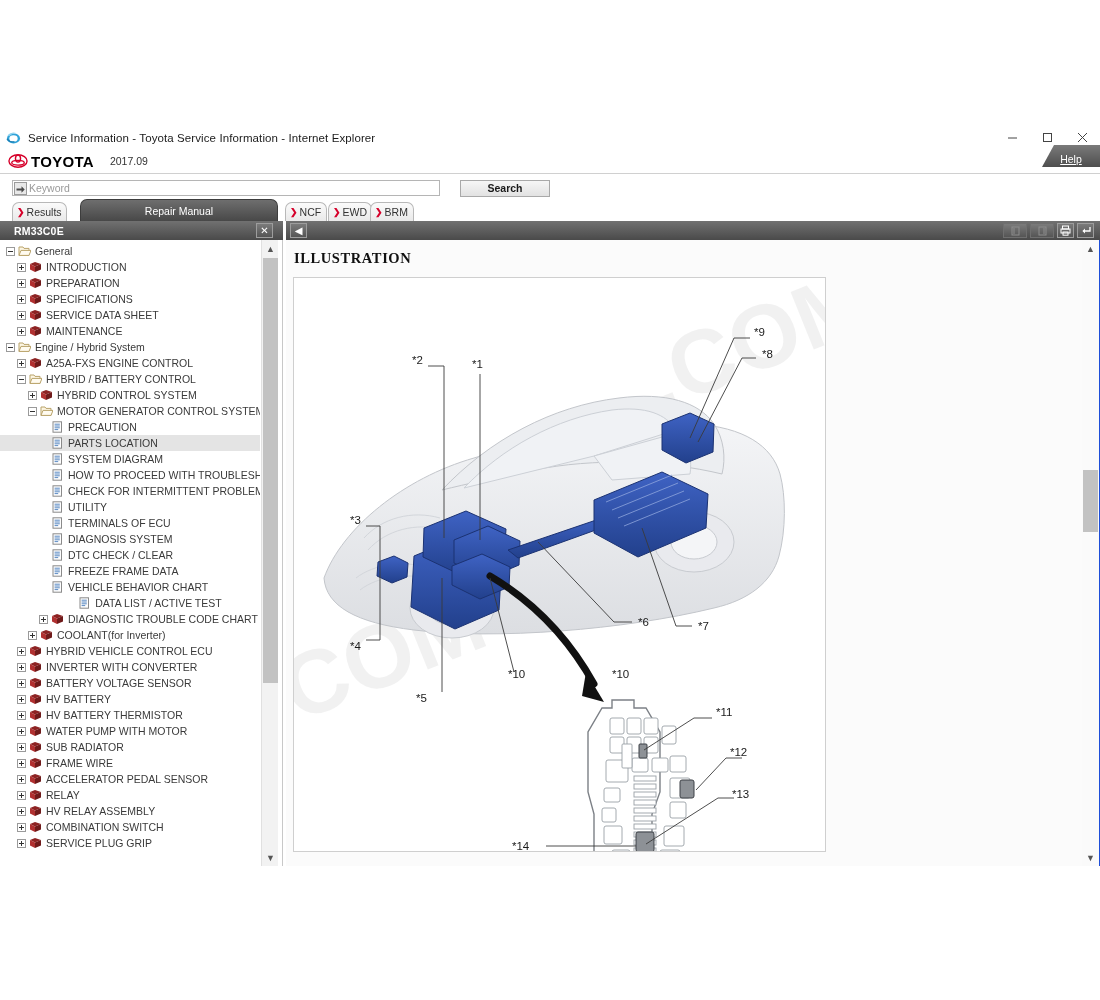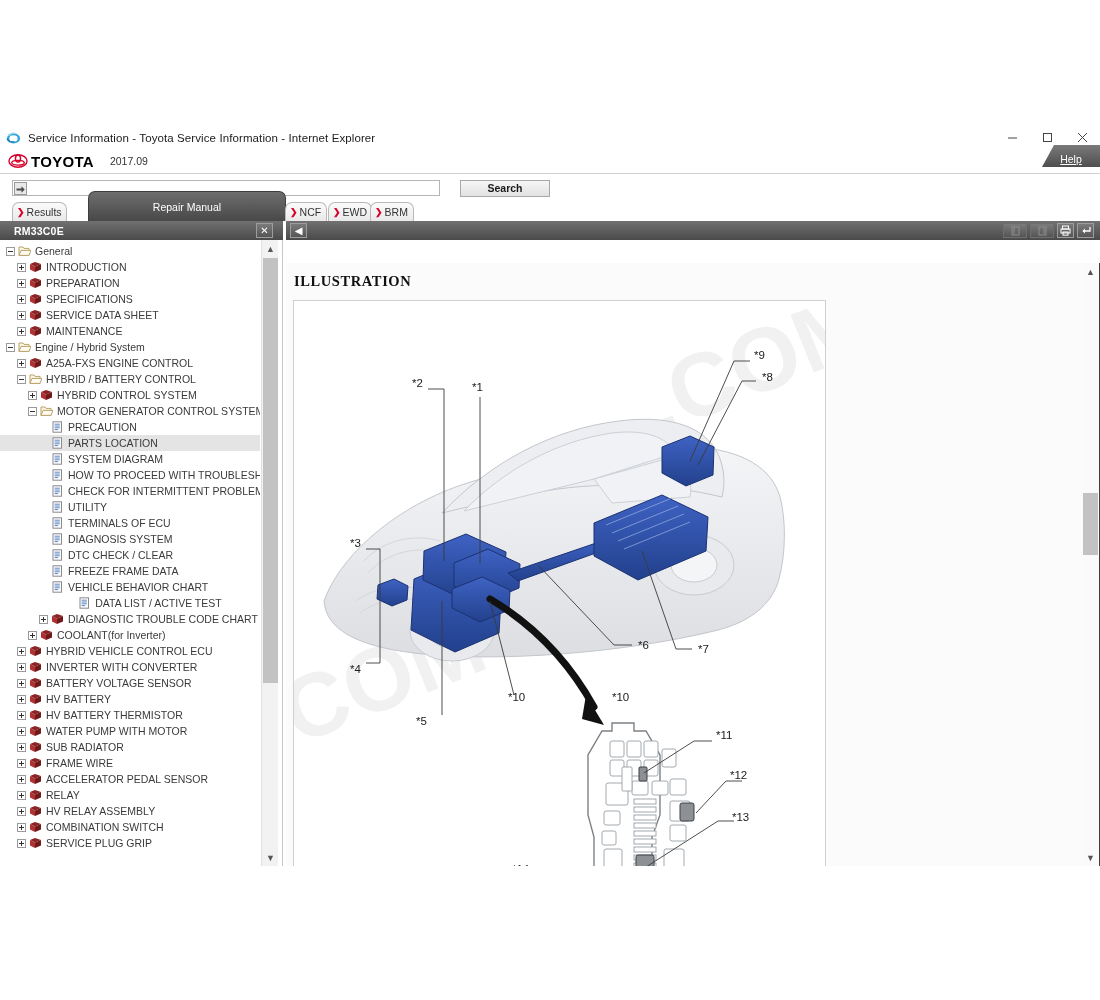--- a/index.html
+++ b/index.html
@@ -355,6 +355,7 @@
         <rect x="0.5" y="0.5" width="12" height="12" fill="#e8e8e8" stroke="#9b9b9b"></rect>
         <path d="M2.5 6.5 h5 v-2.2 l3.2 3.2 -3.2 3.2 v-2.2 h-5 z" fill="#4a4a4a"></path>
       </svg>
+      <input class="kw-input" type="text" placeholder="Keyword" style="">
     </div>
     <button class="search-btn">Search</button>
   </div>

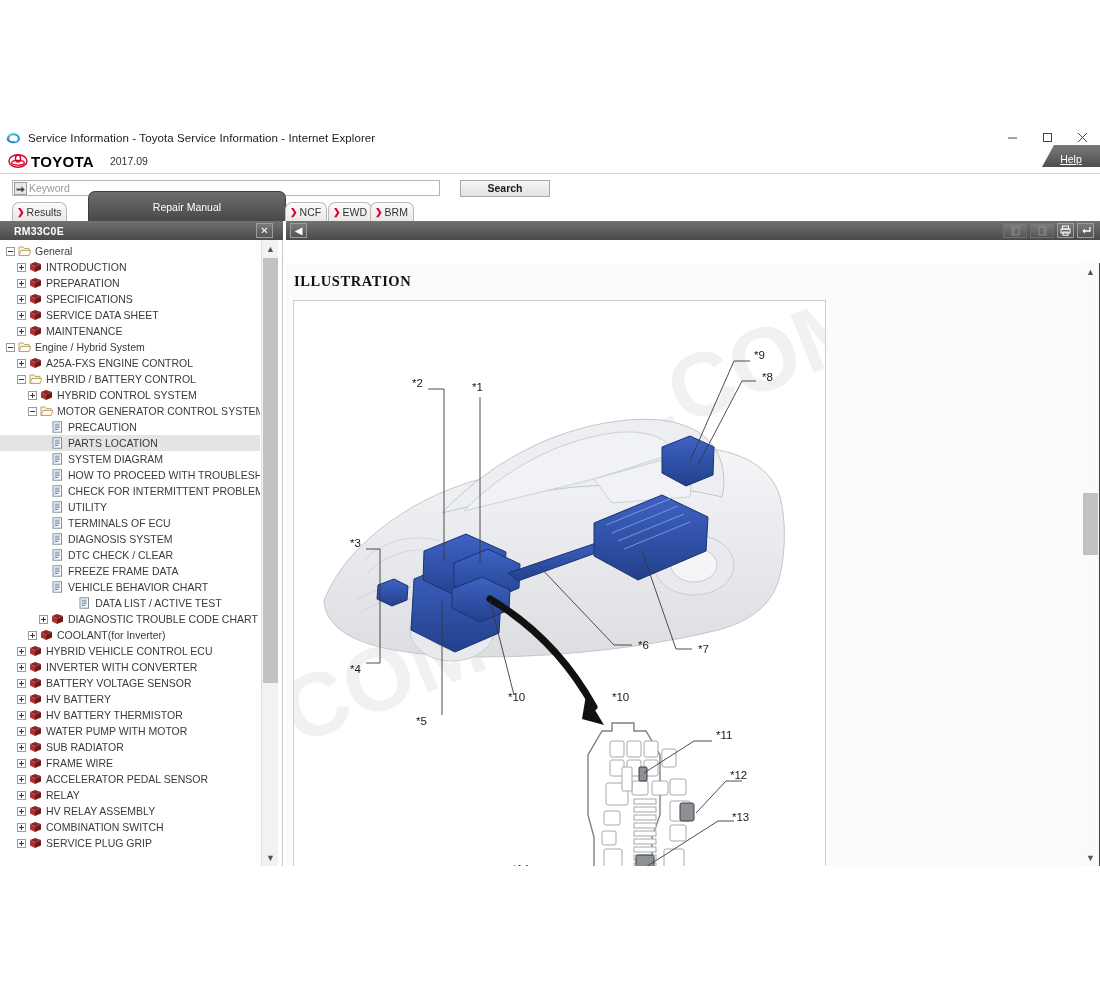--- a/index.html
+++ b/index.html
@@ -365,7 +365,7 @@
       <span class="tab-arrow">❯</span>
       <span>Results</span>
     </div>
-    <div class="tab tab-active" style="left:88px; width:198px; height:30px; bottom:0;">
+    <div class="tab tab-active" style="left:80px; width:198px; height:22px; bottom:0;">
       <span>Repair Manual</span>
     </div>
     <div class="tab tab-inactive" style="left:285px; width:42px;">

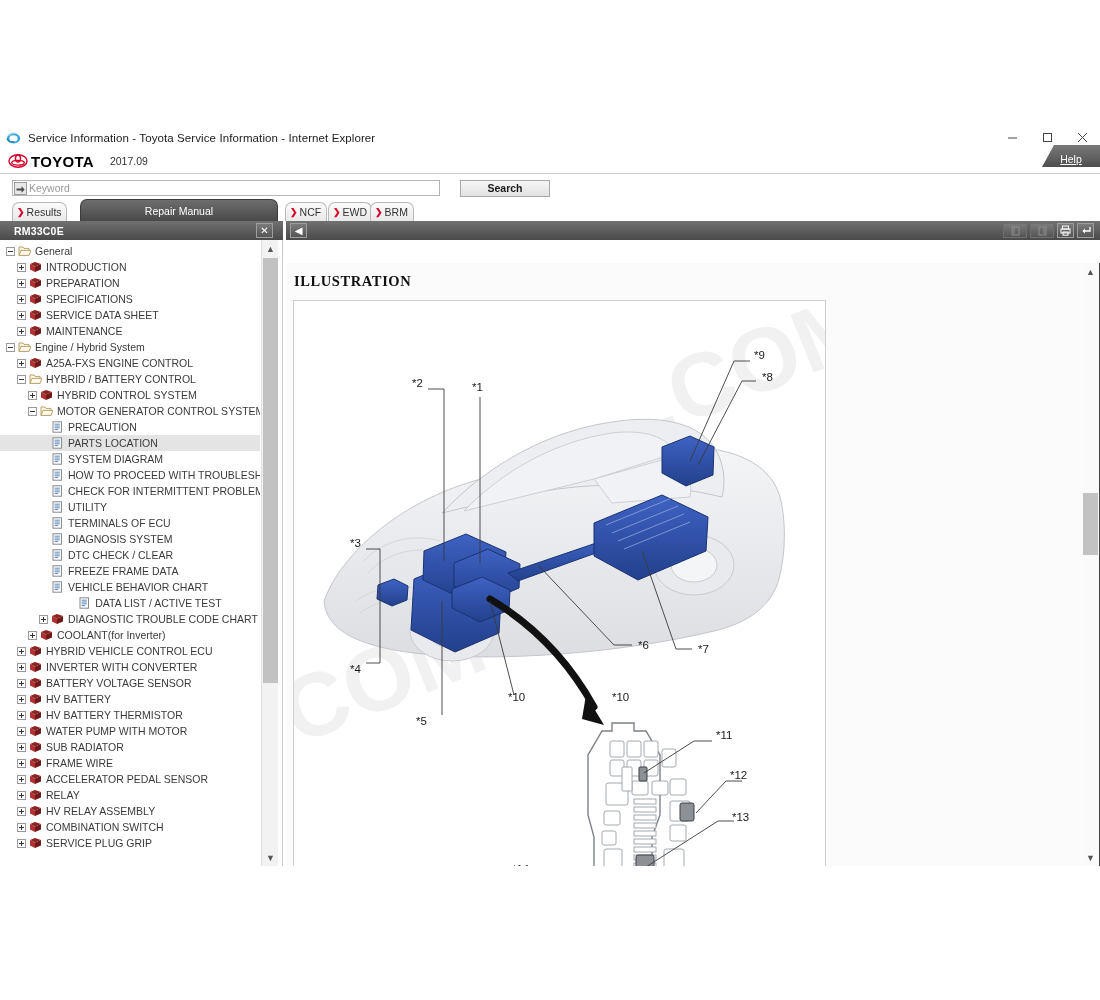--- a/index.html
+++ b/index.html
@@ -241,9 +241,8 @@
   #doc-panel {
     position: absolute;
     left: 286px; top: 0; right: 0; bottom: 0;
-    background: #404040;
+    background: #1d4ed8;
     overflow: hidden;
-    margin-top: 23px;
   }
   #doc-inner {
     position: absolute;

